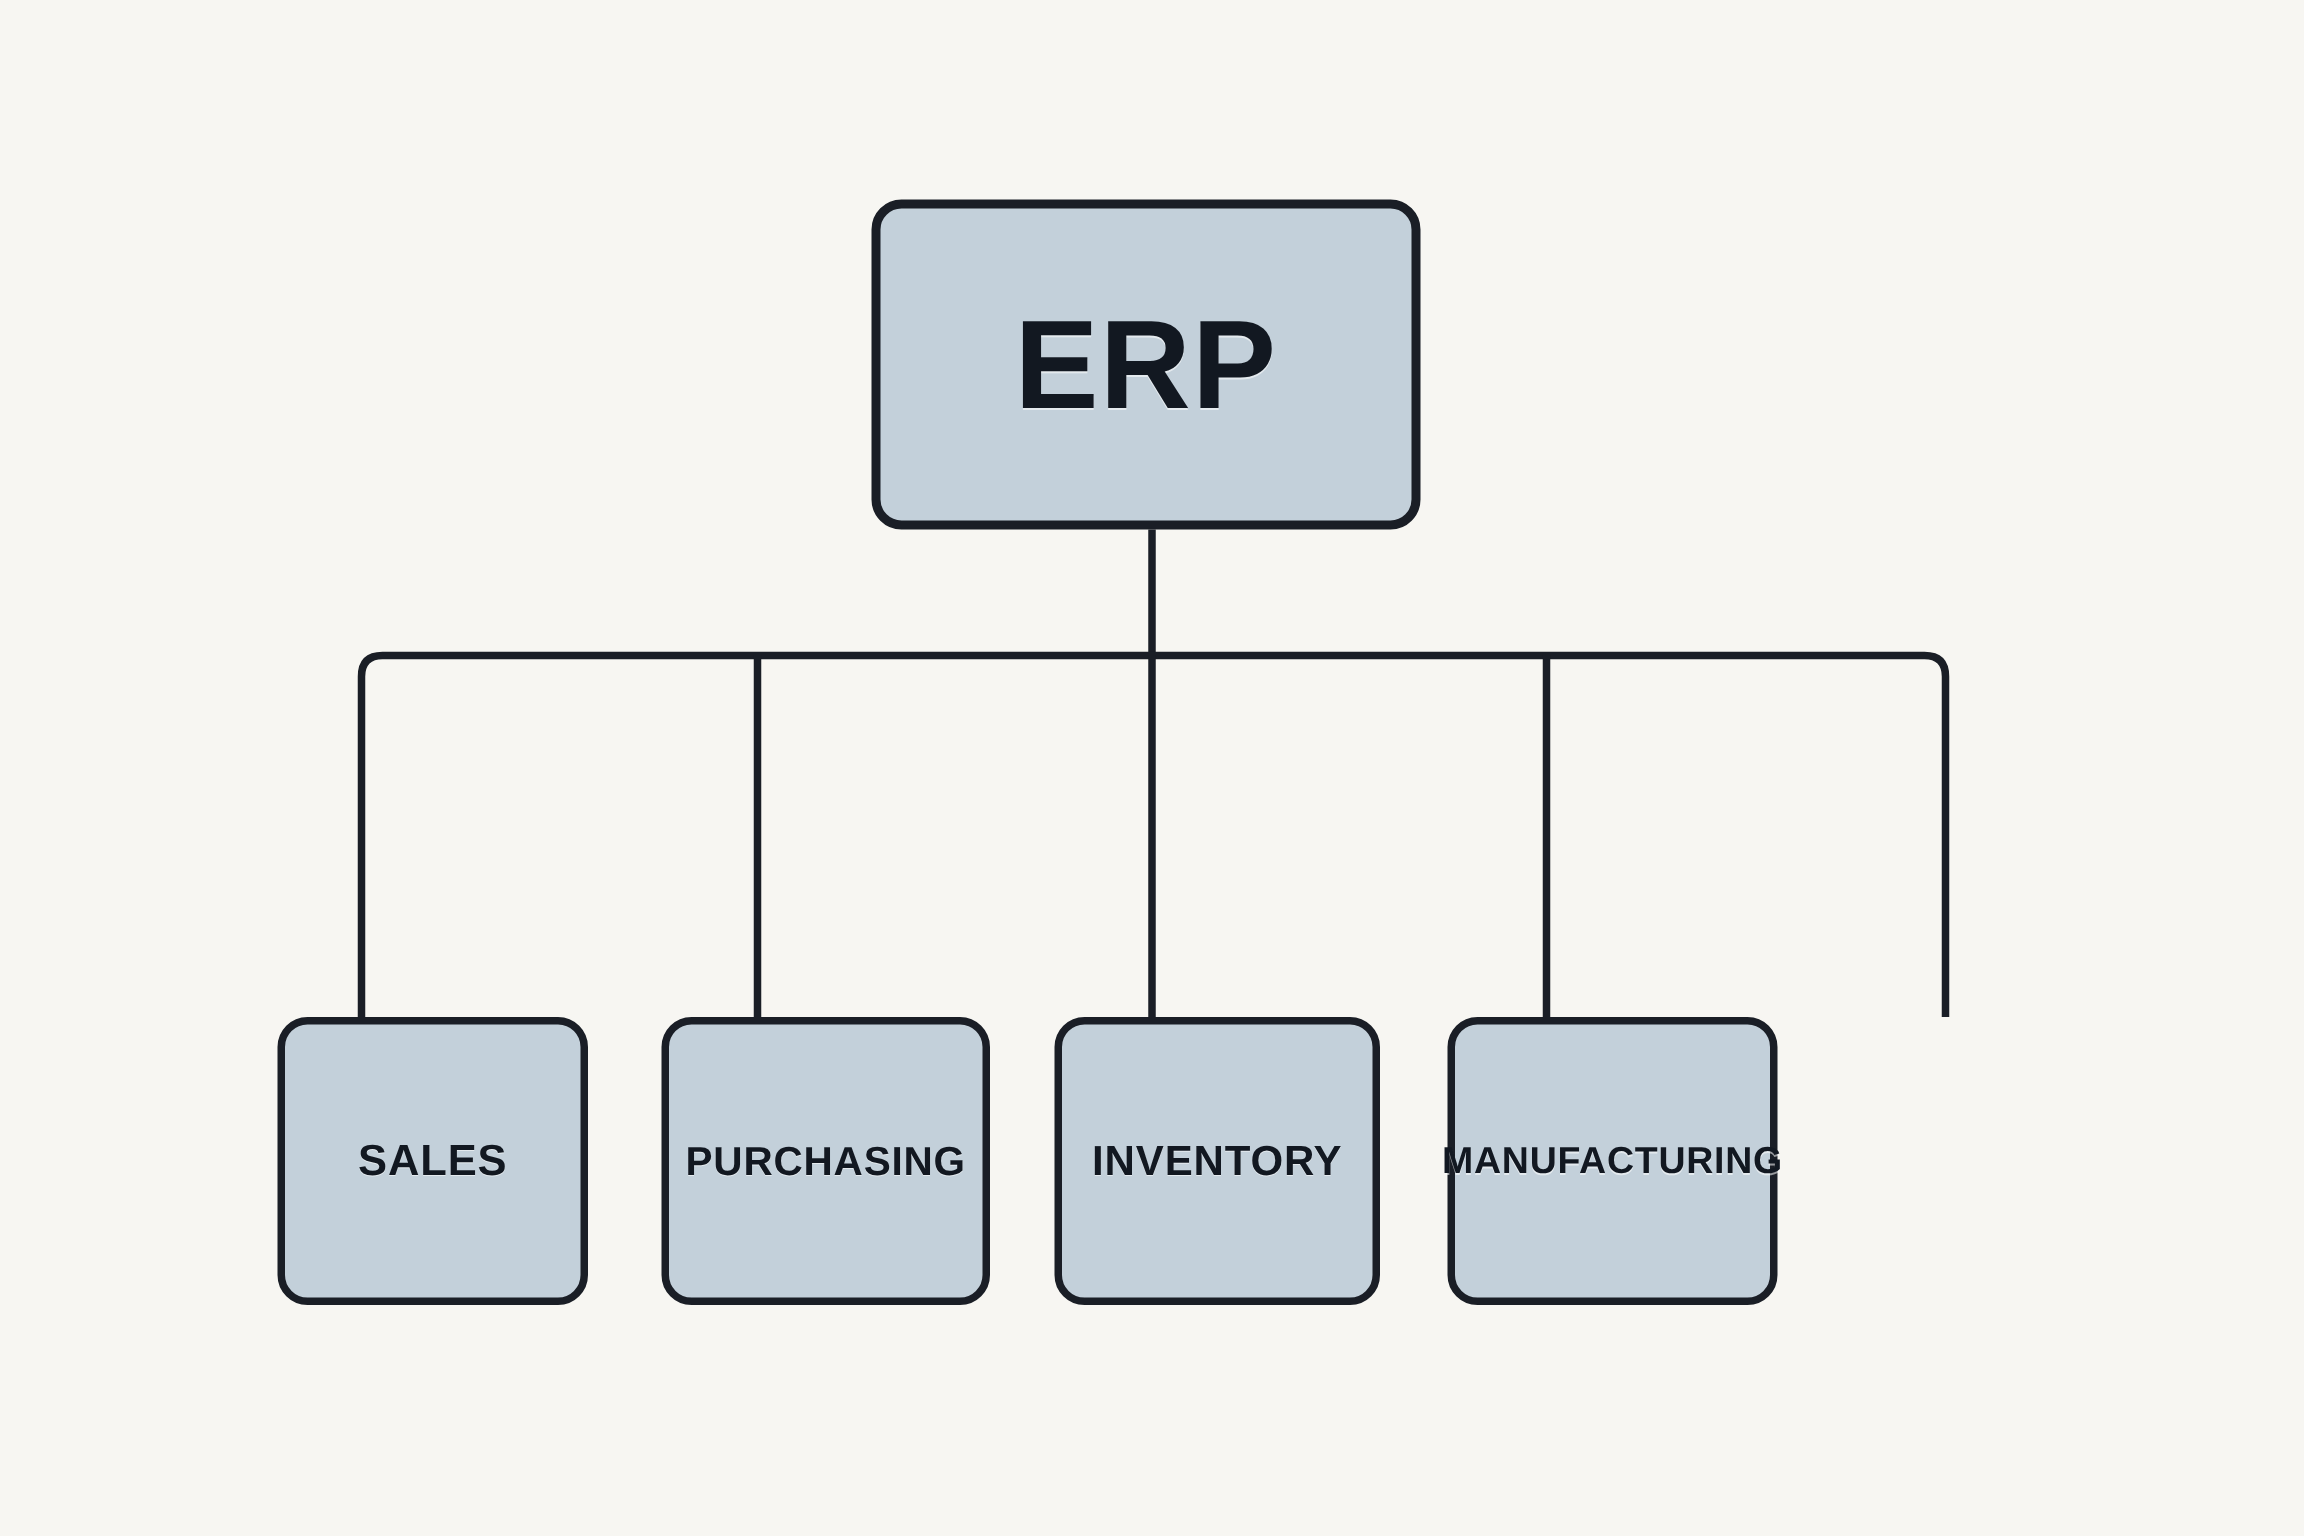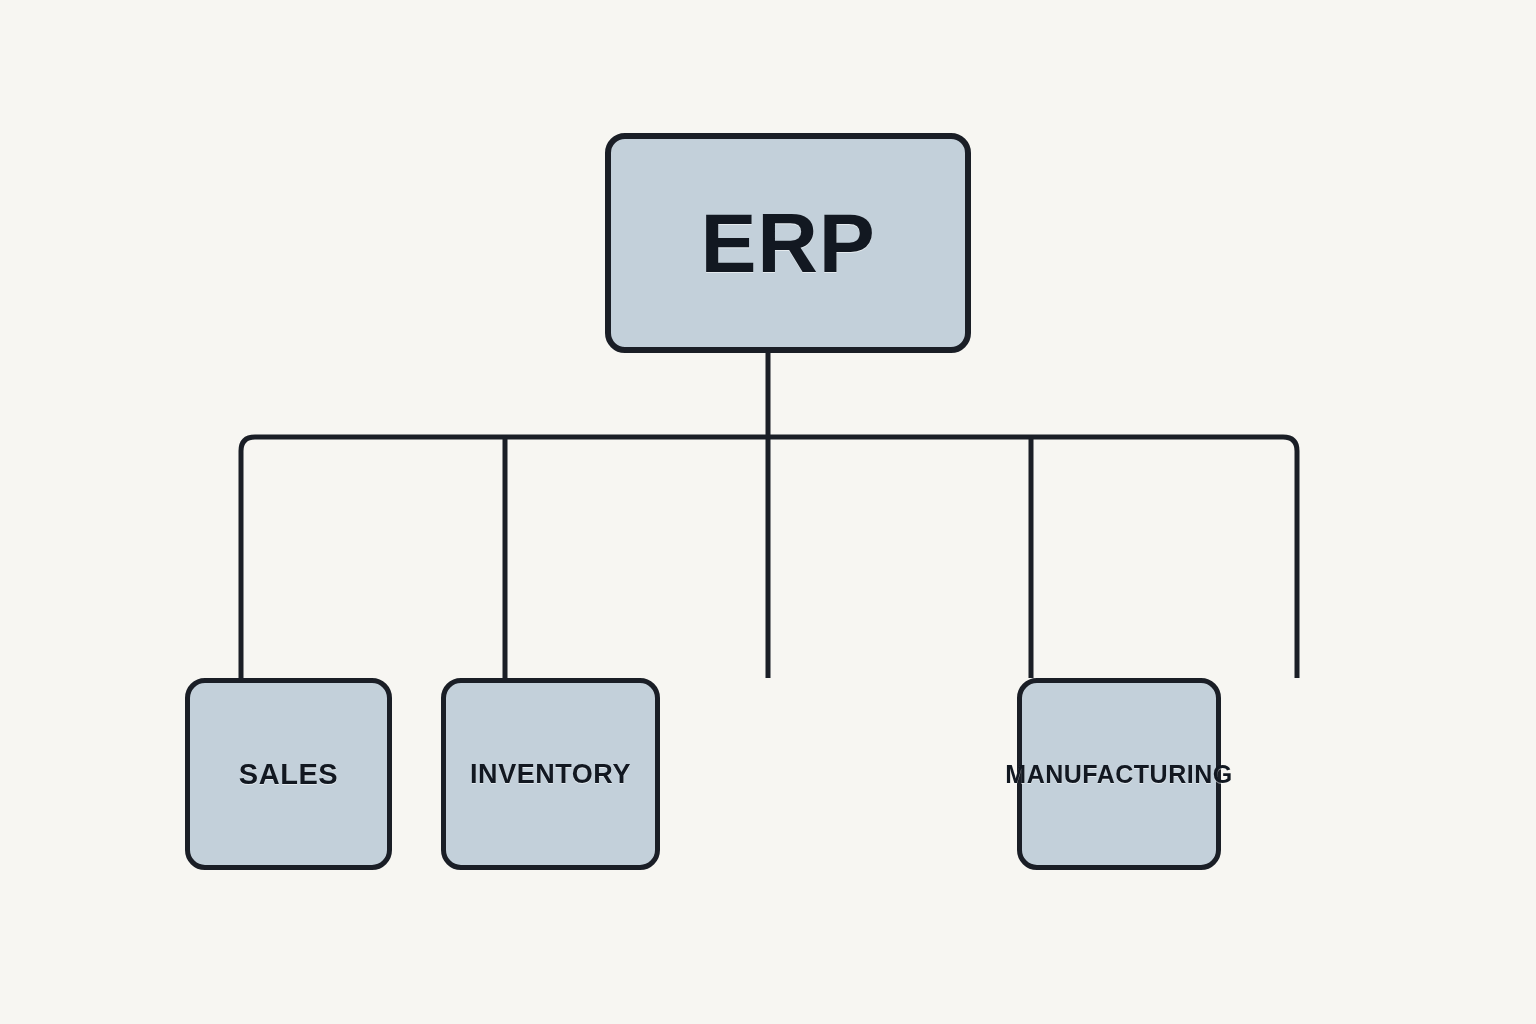--- a/index.html
+++ b/index.html
@@ -51,7 +51,6 @@
     height: 220px;
     border-width: 6px;
     border-radius: 20px;
-    margin-left: 24px;
   }
   #node-erp .node-label {
     font-size: 84px;

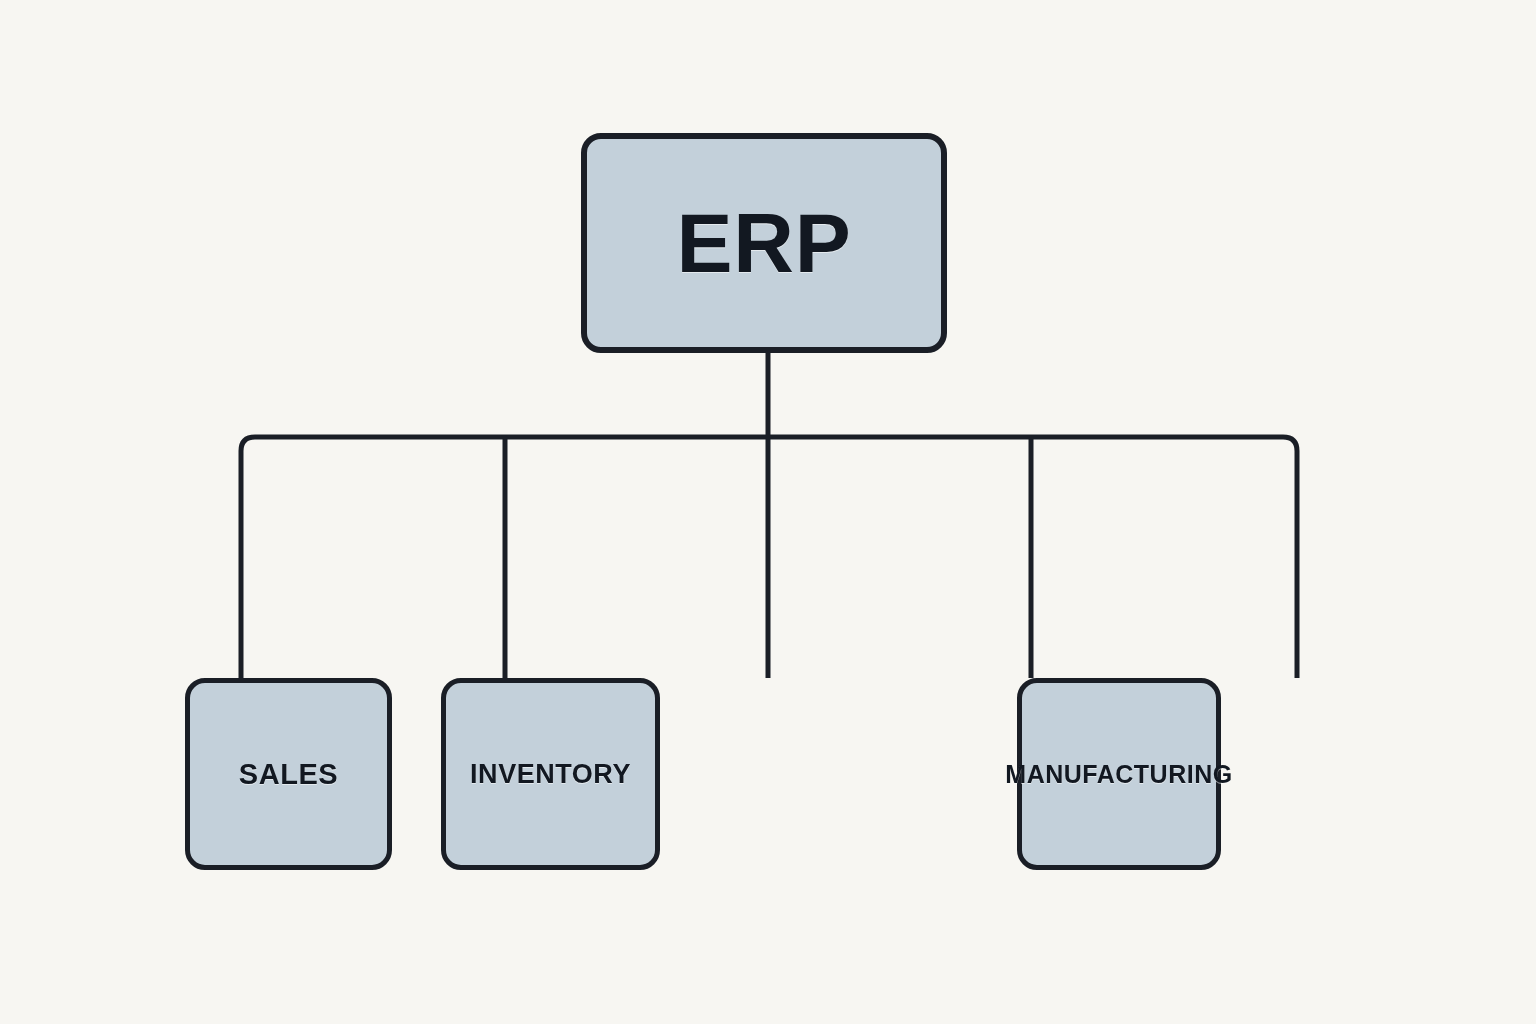--- a/index.html
+++ b/index.html
@@ -100,7 +100,7 @@
   </div>
 
   <div class="node node-child" id="node-purchasing">
-    <span class="node-label">INVENTORY</span>
+    <span class="node-label">PURCHASING</span>
   </div>
 
 

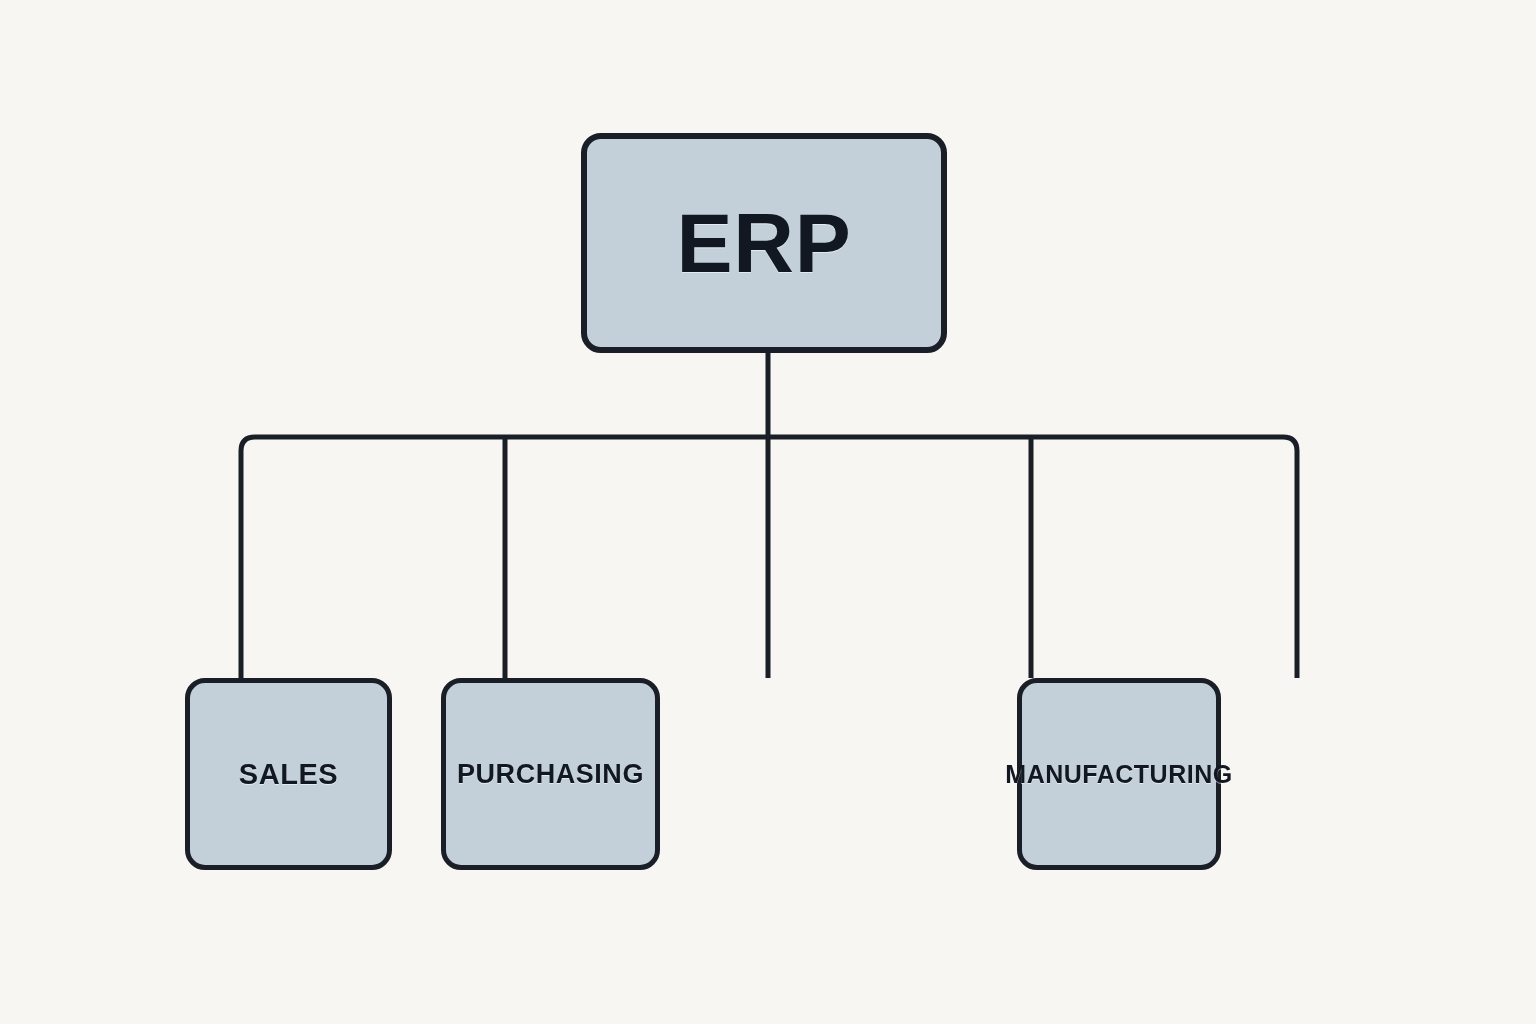--- a/index.html
+++ b/index.html
@@ -103,6 +103,9 @@
     <span class="node-label">PURCHASING</span>
   </div>
 
+  <div class="node node-child" id="node-inventory">
+    <span class="node-label">INVENTORY</span>
+  </div>
 
   <div class="node node-child" id="node-manufacturing">
     <span class="node-label">MANUFACTURING</span>

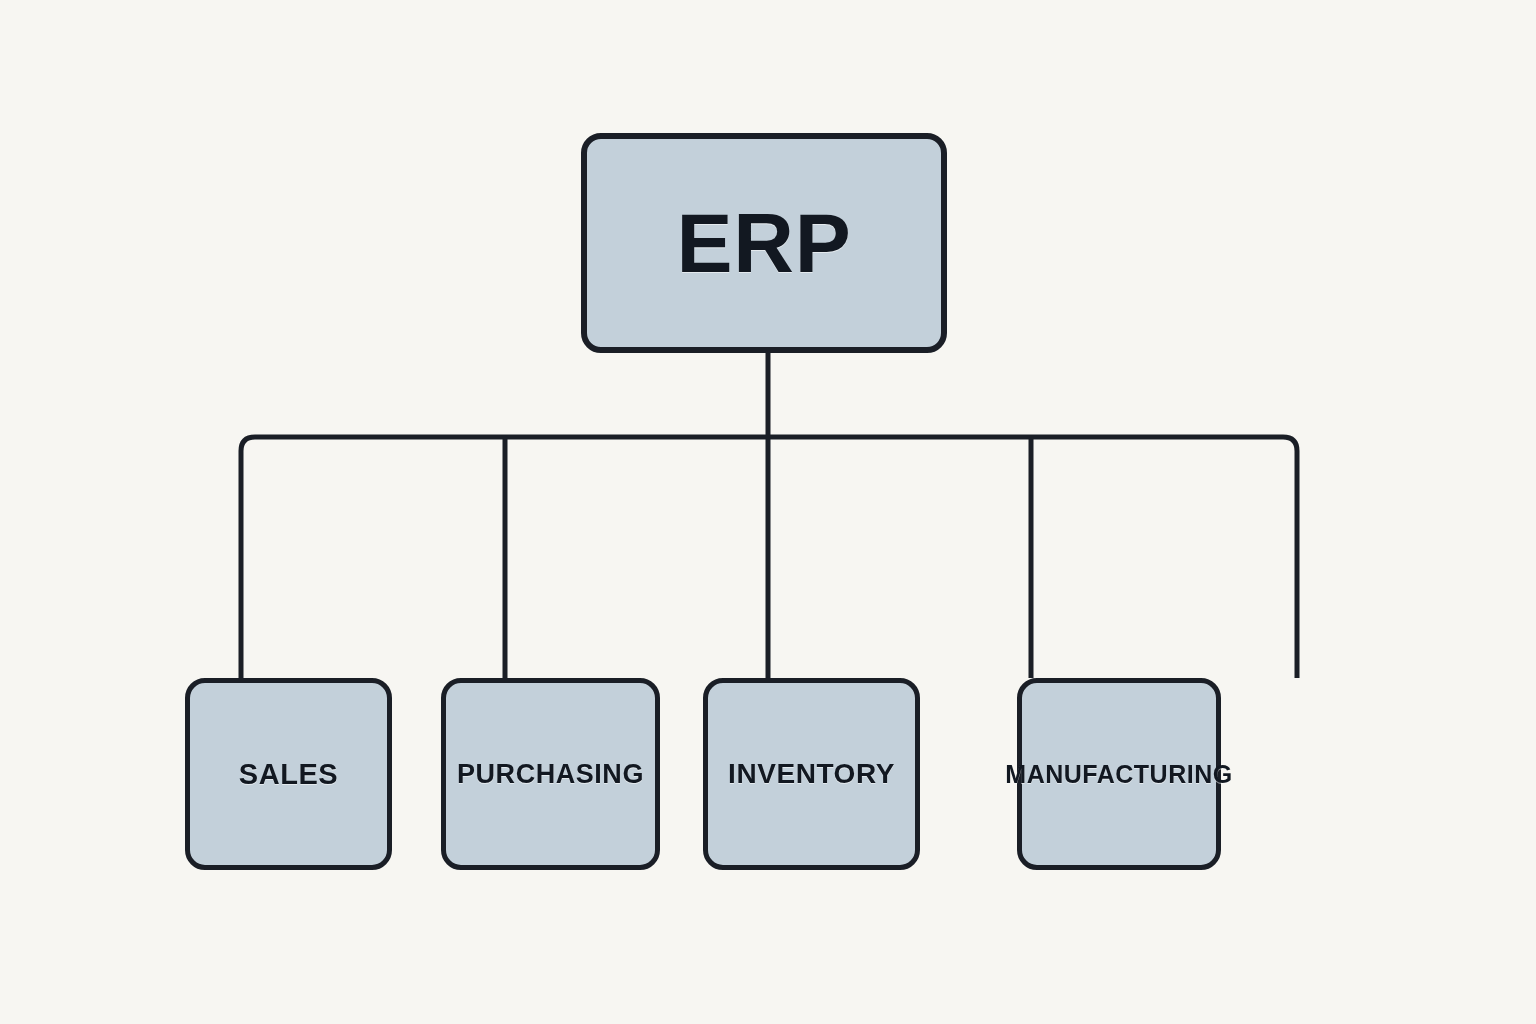--- a/index.html
+++ b/index.html
@@ -68,7 +68,7 @@
   #node-sales    { left: 138px;  width: 207px; }
   #node-purchasing { left: 394px; width: 219px; }
   #node-inventory  { left: 656px; width: 217px; }
-  #node-manufacturing { left: 970px; width: 204px; }
+  #node-manufacturing { left: 918px; width: 220px; }
   #node-finance  { left: 1181px; width: 233px; }
 
   #node-manufacturing .node-label { font-size: 25px; }

